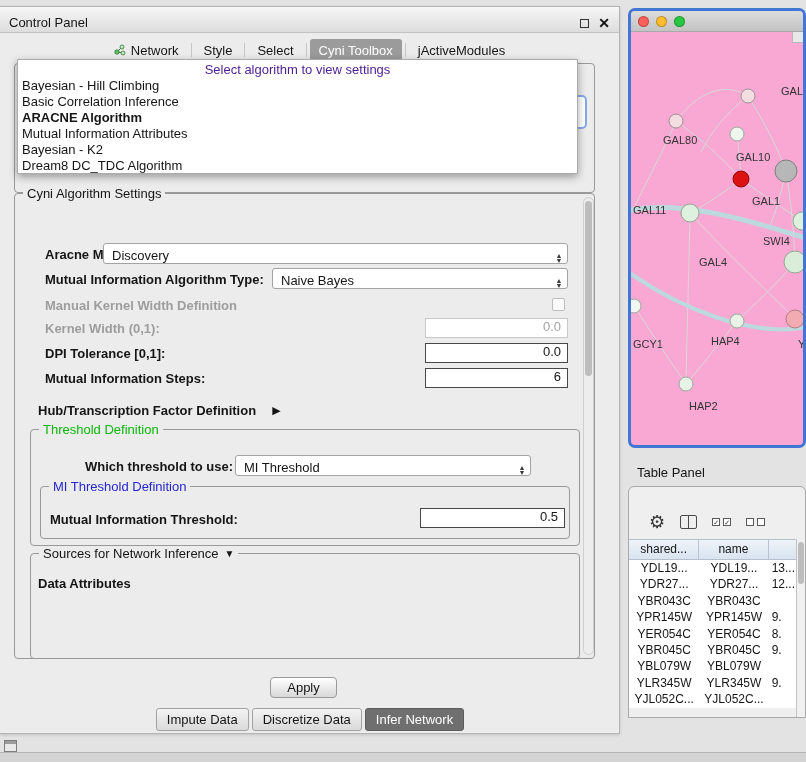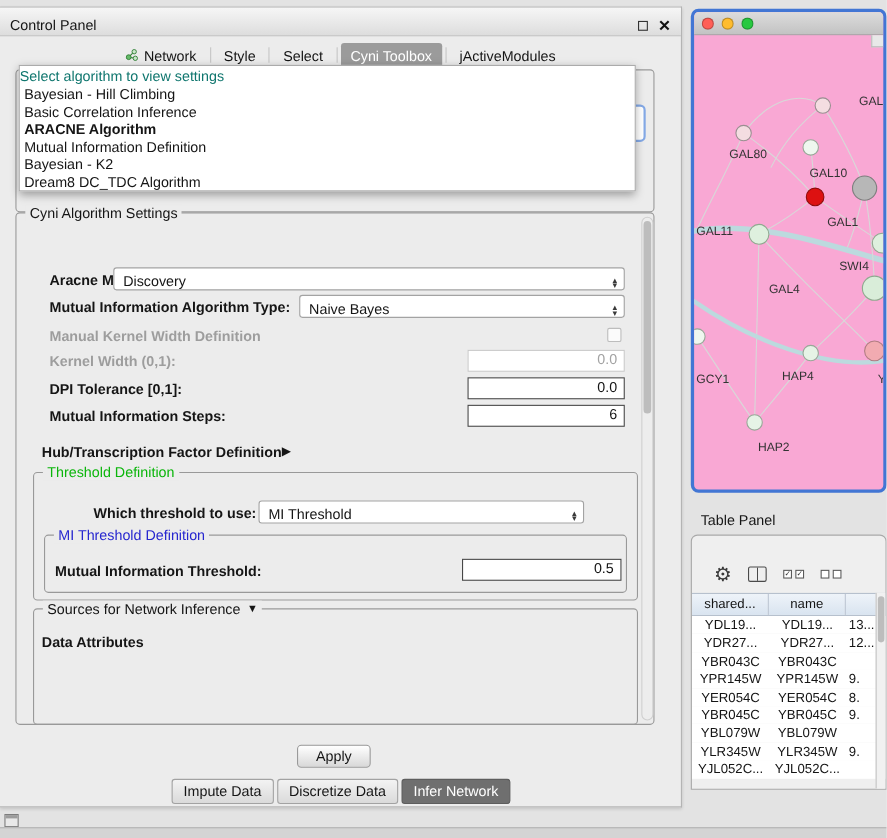--- a/index.html
+++ b/index.html
@@ -17,7 +17,7 @@
 .tab-div{width:1px;height:14px;background:#c6c6c6;margin:0 2px}
 
 #algorithm-popup{position:absolute;left:17px;top:52px;width:561px;height:115px;background:#fff;border:1px solid #ababab;box-shadow:0 3px 8px rgba(0,0,0,.35);z-index:20;padding-top:1px}
-.pop-header{color:#0f766e;text-align:left;height:17px;line-height:17px}
+.pop-header{color:#4c1d95;text-align:center;height:17px;line-height:17px}
 .pop-item{height:16px;line-height:16px;padding-left:4px;white-space:nowrap}
 .pop-item.bold{font-weight:bold}
 .combo-fragment{position:absolute;left:565px;top:88px;width:22px;height:34px;background:#fff;border:2px solid #84a9e6;border-radius:5px;z-index:5}

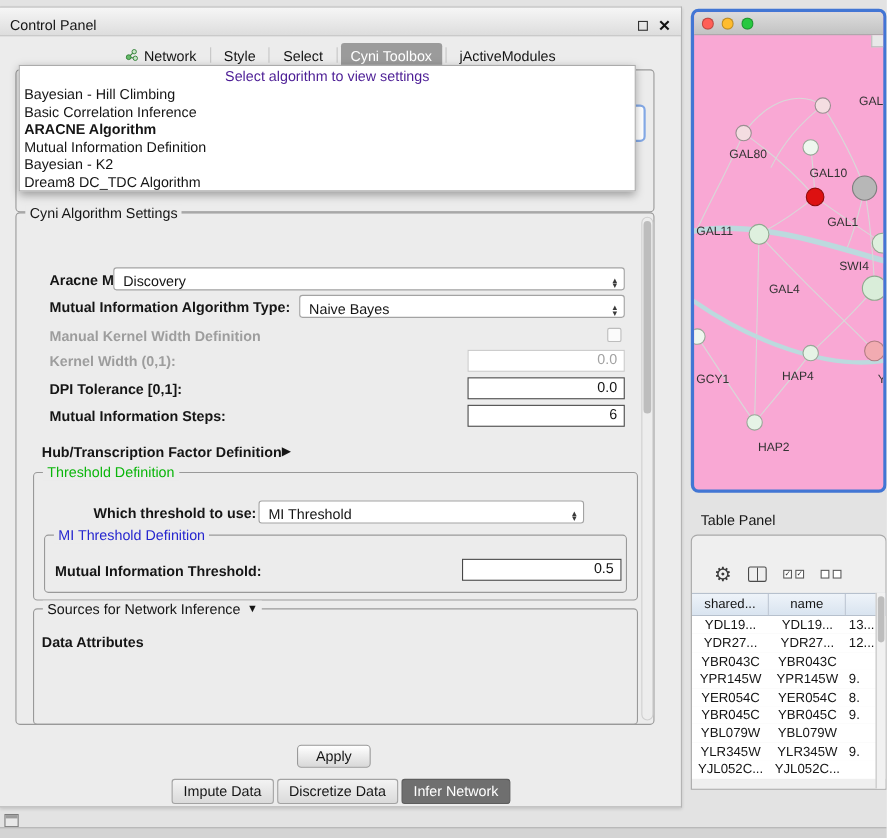--- a/index.html
+++ b/index.html
@@ -118,7 +118,7 @@
         <div class="pop-item">Bayesian - Hill Climbing</div>
         <div class="pop-item">Basic Correlation Inference</div>
         <div class="pop-item bold">ARACNE Algorithm</div>
-        <div class="pop-item">Mutual Information Definition</div>
+        <div class="pop-item">Mutual Information Attributes</div>
         <div class="pop-item">Bayesian - K2</div>
         <div class="pop-item">Dream8 DC_TDC Algorithm</div>
       </div>

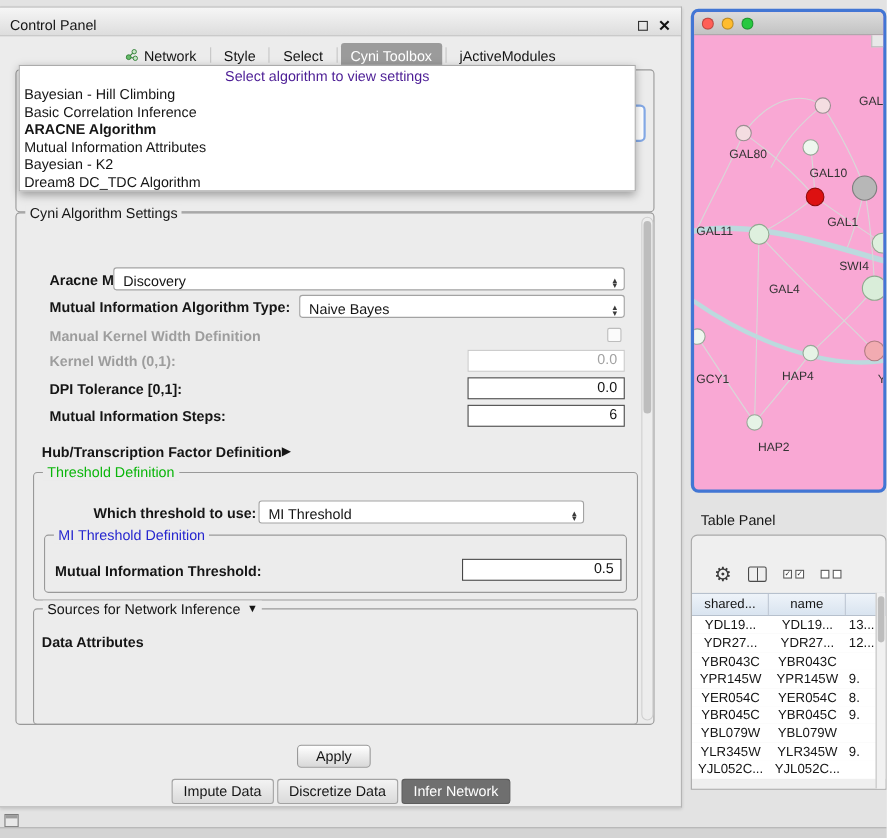--- a/index.html
+++ b/index.html
@@ -162,7 +162,7 @@
     <span>6</span>
   </div>
 
-  <div style="position:absolute;left:38px;top:396px;display:flex;align-items:center;gap:0">
+  <div style="position:absolute;left:38px;top:396px;display:flex;align-items:center;gap:16px">
     <span style="font-weight:bold">Hub/Transcription Factor Definition</span>
     <span style="font-size:11px">▶</span>
   </div>

